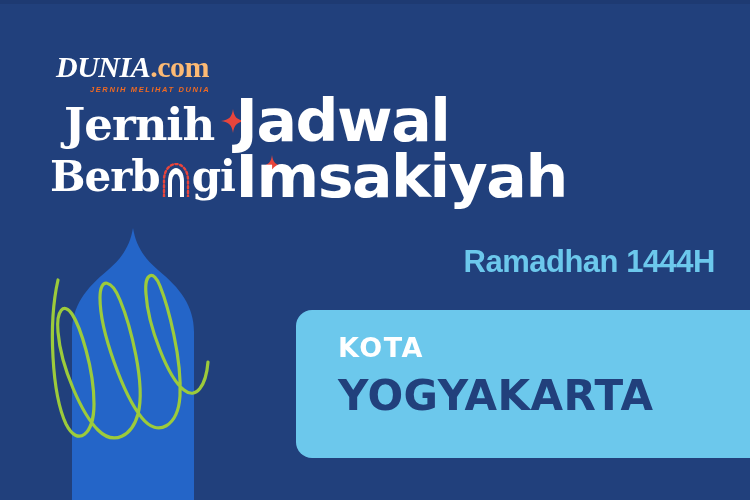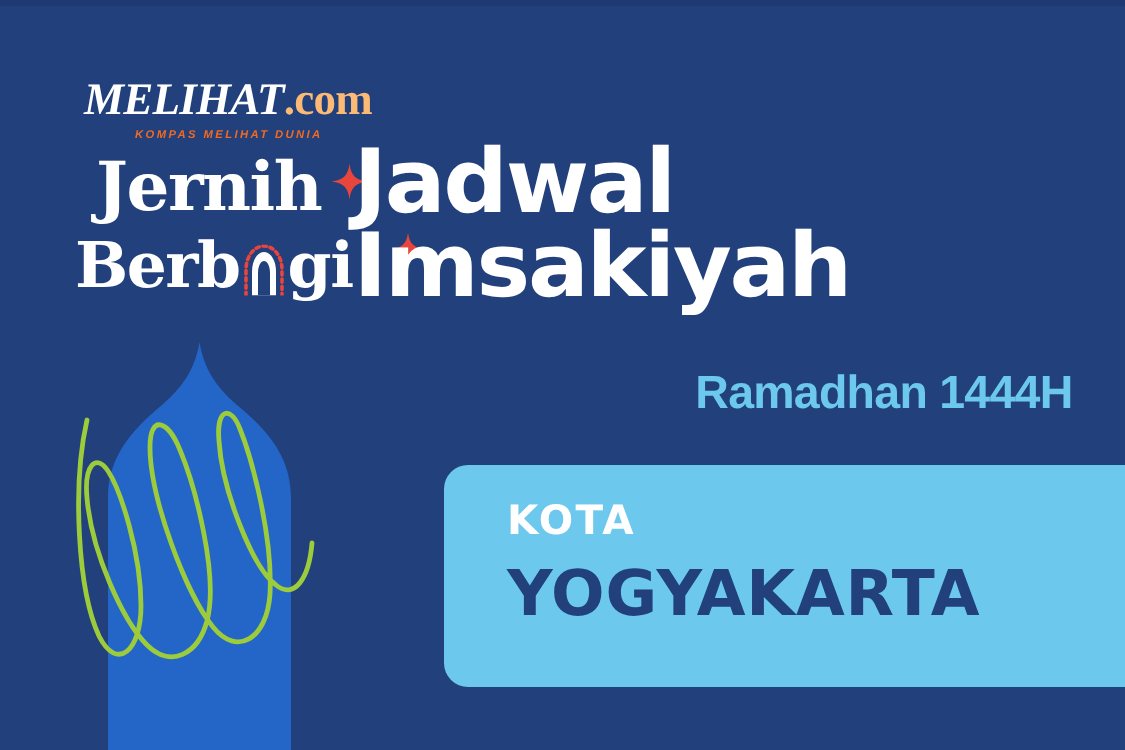--- a/index.html
+++ b/index.html
@@ -214,7 +214,7 @@
   </div>
 
   <div class="kompas-logo">
-    <span class="kompas-word"><span class="kompas-main">MELIHAT</span><span class="kompas-dot">.com</span></span>
+    <span class="kompas-word"><span class="kompas-main">DUNIA</span><span class="kompas-dot">.com</span></span>
     <span class="kompas-tag">KOMPAS MELIHAT DUNIA</span>
   </div>
 

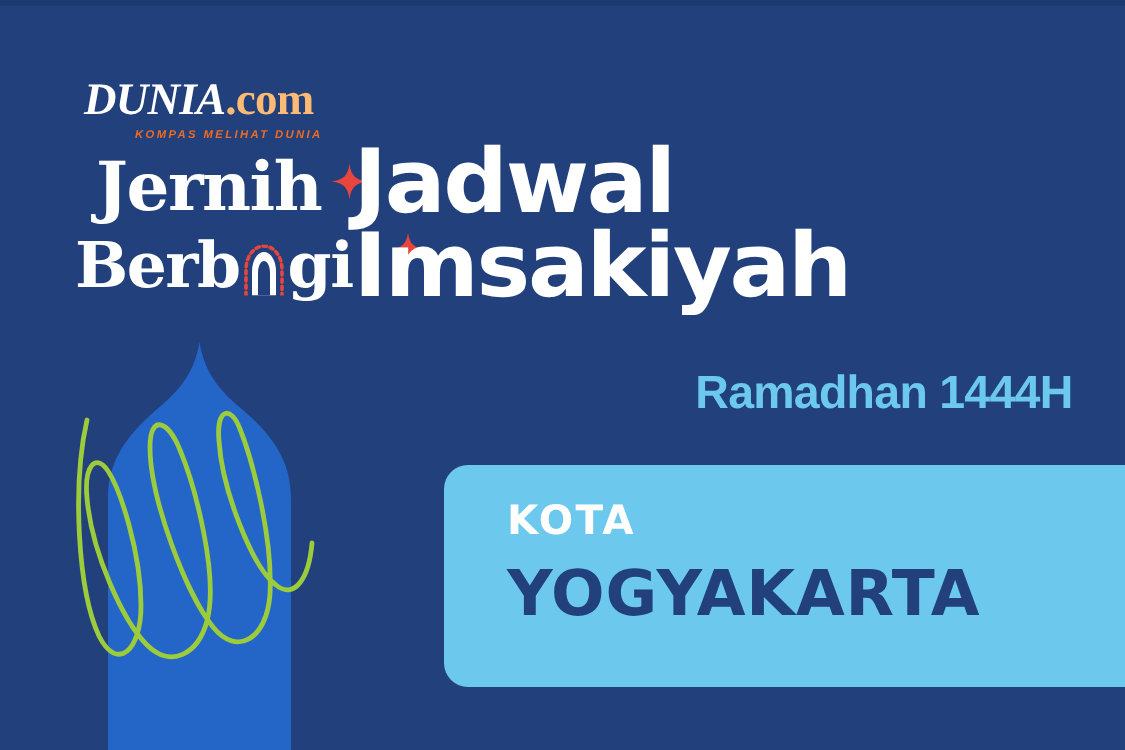--- a/index.html
+++ b/index.html
@@ -215,7 +215,7 @@
 
   <div class="kompas-logo">
     <span class="kompas-word"><span class="kompas-main">DUNIA</span><span class="kompas-dot">.com</span></span>
-    <span class="kompas-tag">KOMPAS MELIHAT DUNIA</span>
+    <span class="kompas-tag">JERNIH MELIHAT DUNIA</span>
   </div>
 
   <div class="jb-wrap">

